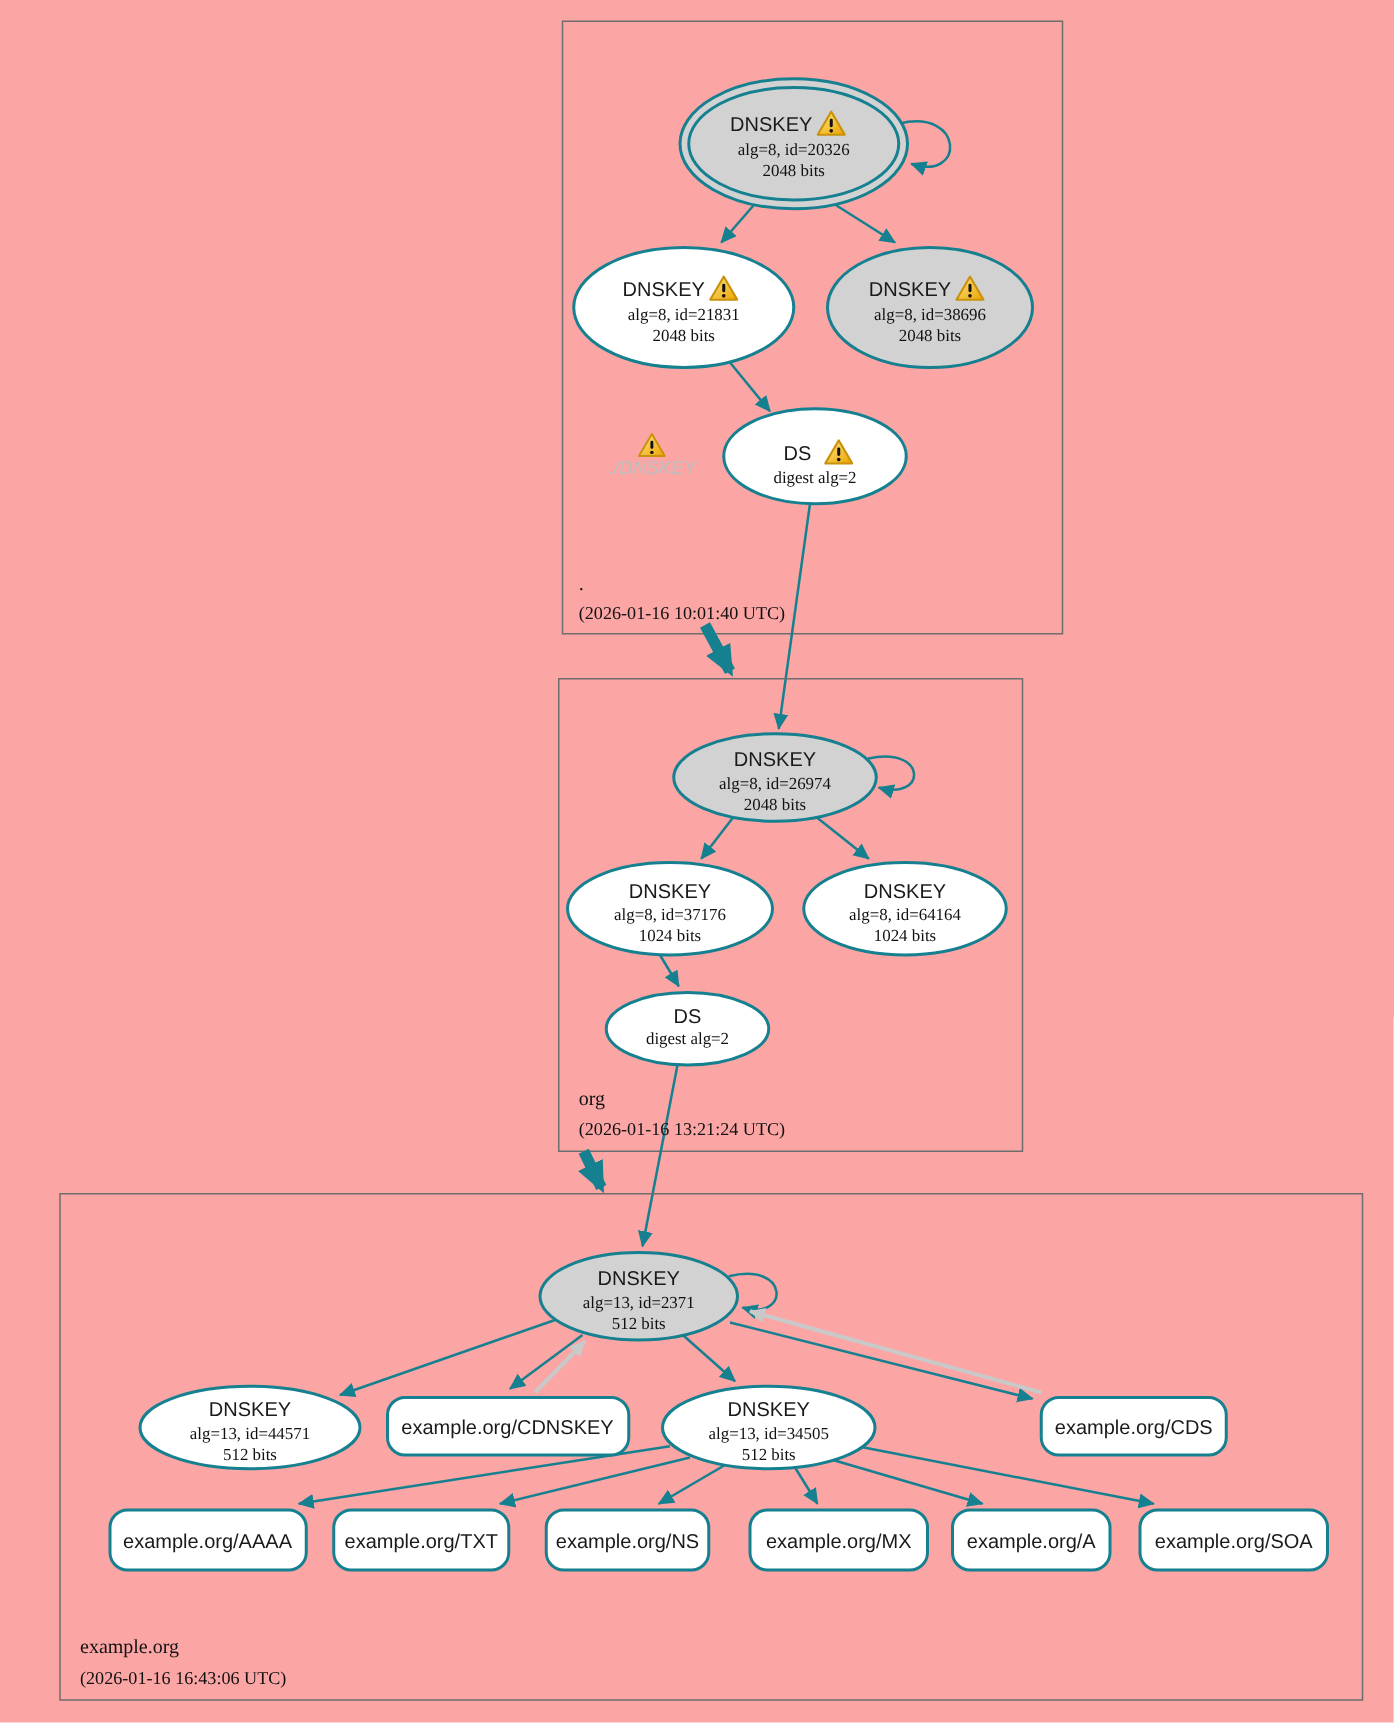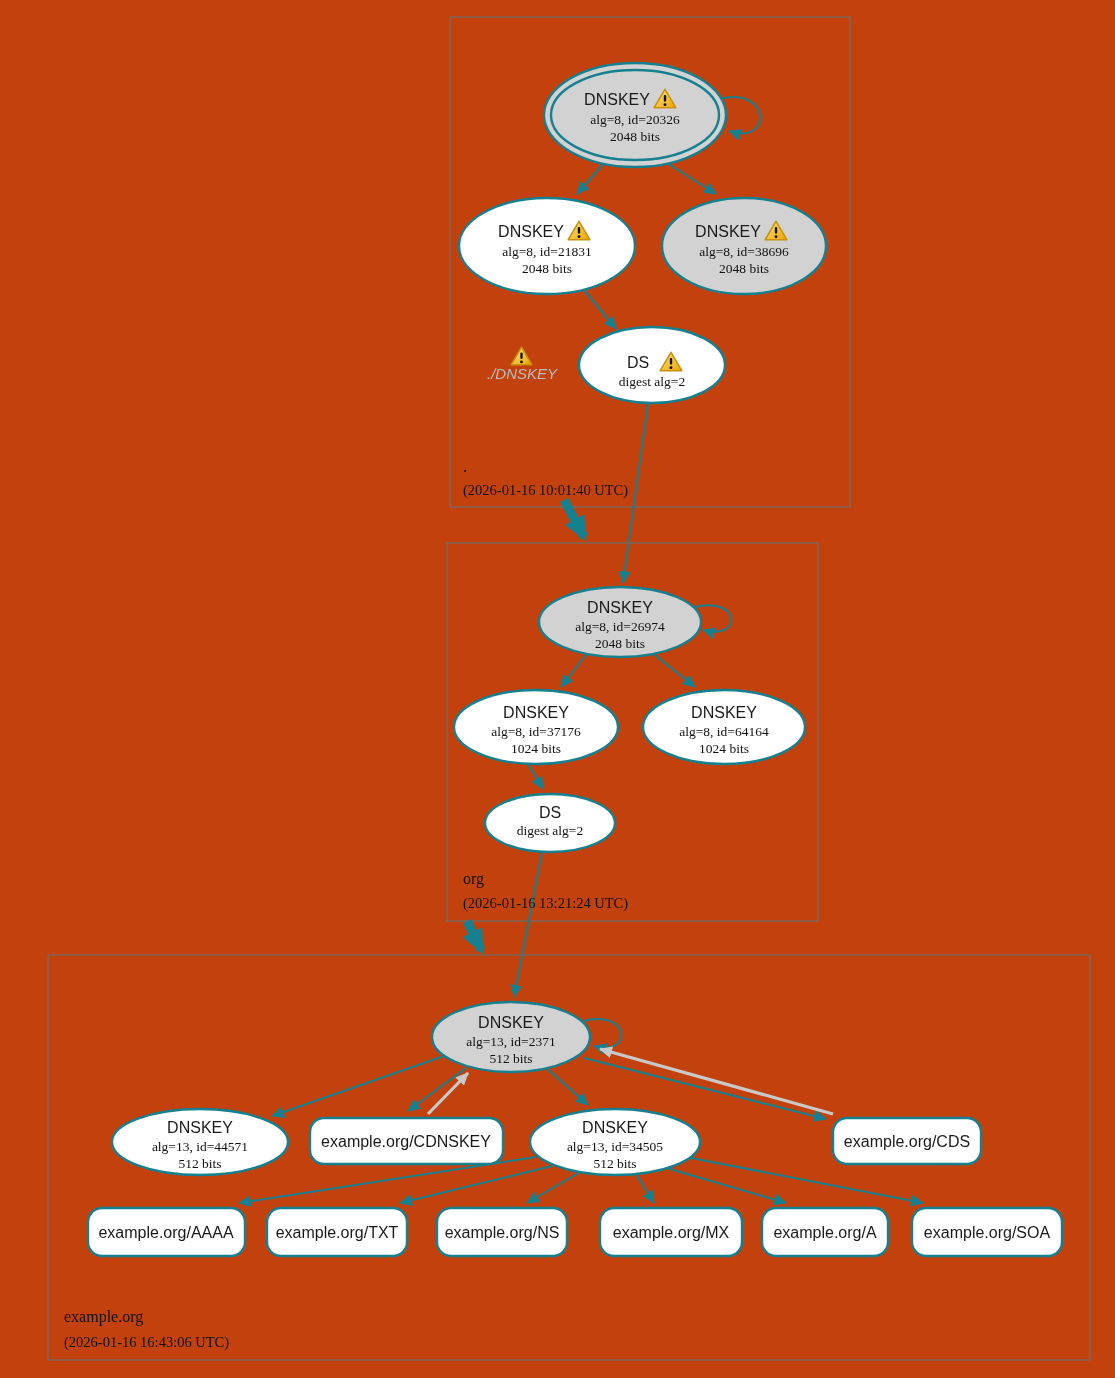--- a/index.html
+++ b/index.html
@@ -3,7 +3,7 @@
 <meta charset="utf-8">
 <style>
   html,body{margin:0;padding:0;background:#ffffff;}
-  .stage{position:relative;width:1115px;height:1378px;background:#c2410c;text-align:center;}
+  .stage{position:relative;width:1115px;height:1378px;background:#fca5a5;text-align:center;}
   svg{display:block;}
   .zone-box{fill:none;stroke:#6e6e6e;stroke-width:1.2;}
   .edge{stroke:#15808f;stroke-width:2;fill:none;}

